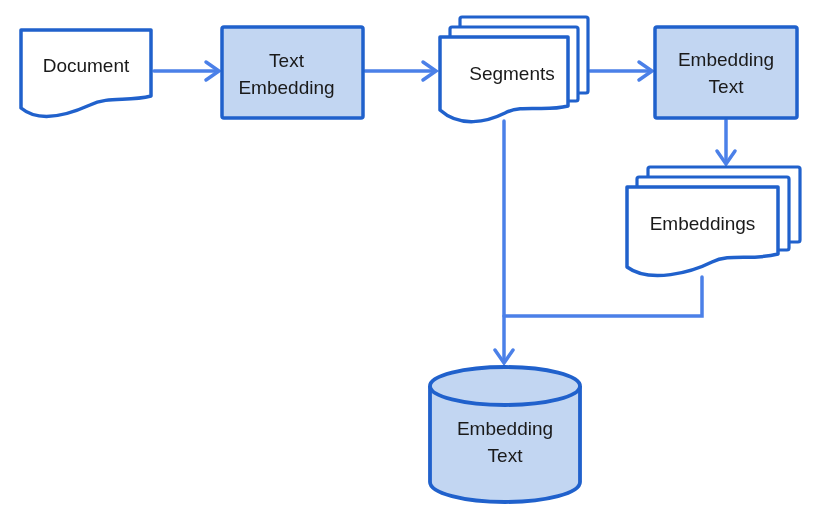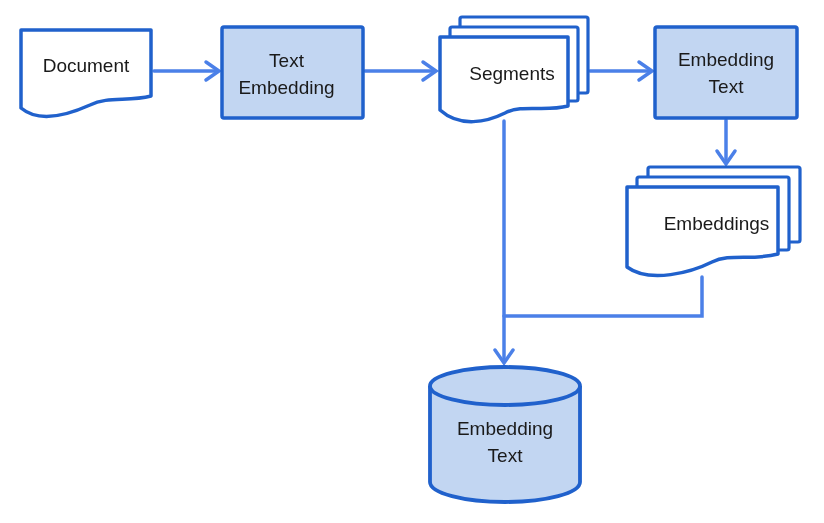--- a/index.html
+++ b/index.html
@@ -113,7 +113,7 @@
     <span>Text</span>
   </div>
 
-  <div class="label" style="left:641px;top:187px;width:151px;height:72px;">
+  <div class="label" style="left:627px;top:187px;width:151px;height:72px;">
     <span>Embeddings</span>
   </div>
 

